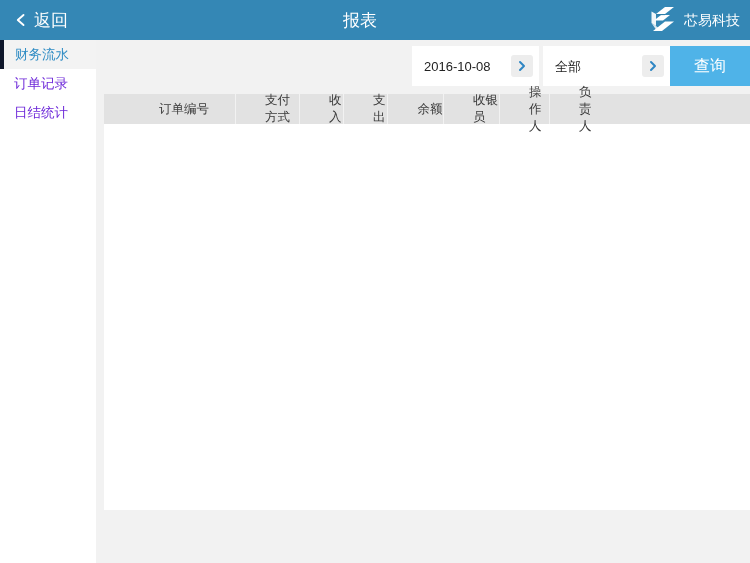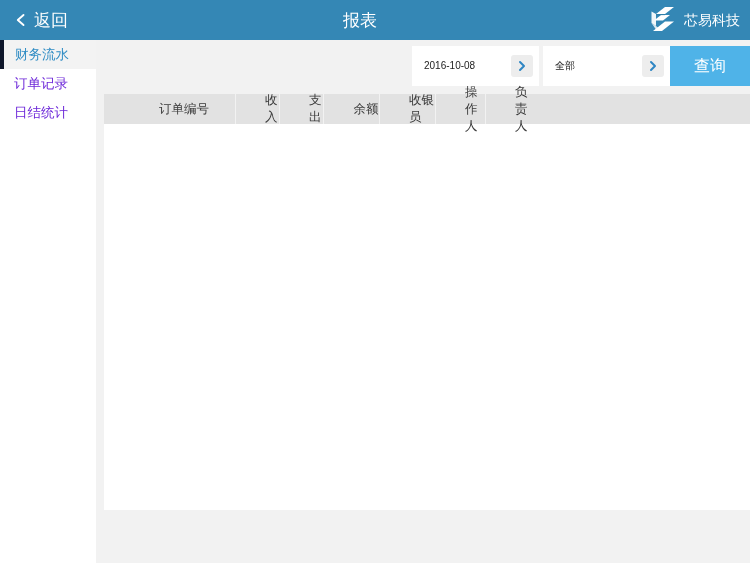--- a/index.html
+++ b/index.html
@@ -73,7 +73,7 @@
   }
   .field.date  { width:127px; margin-right:4px; }
   .field.scope { width:127px; margin-right:0px; }
-  .field-val { font-size:10px; color:#222222; line-height:1; }
+  .field-val { font-size:13px; color:#222222; line-height:1; }
   .chev-box {
     width:22px; height:22px; background:#ededed; border-radius:3px;
     display:flex; align-items:center; justify-content:center;

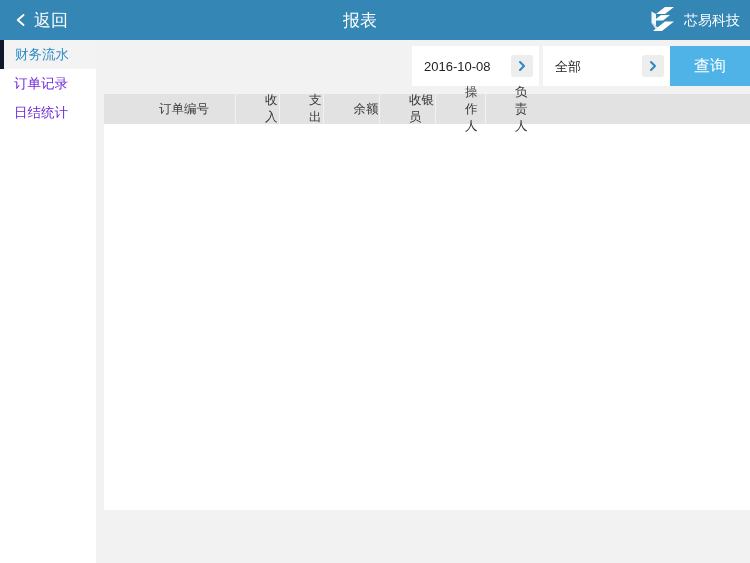--- a/index.html
+++ b/index.html
@@ -184,6 +184,7 @@
     <div class="table-wrap">
       <div class="thead" id="thead">
           <div class="th" style="width: 132px;">订单编号</div>
+          <div class="th" style="width: 64px;">支付方式</div>
           <div class="th" style="width: 44px;">收入</div>
           <div class="th" style="width: 44px;">支出</div>
           <div class="th" style="width: 56px;">余额</div>

